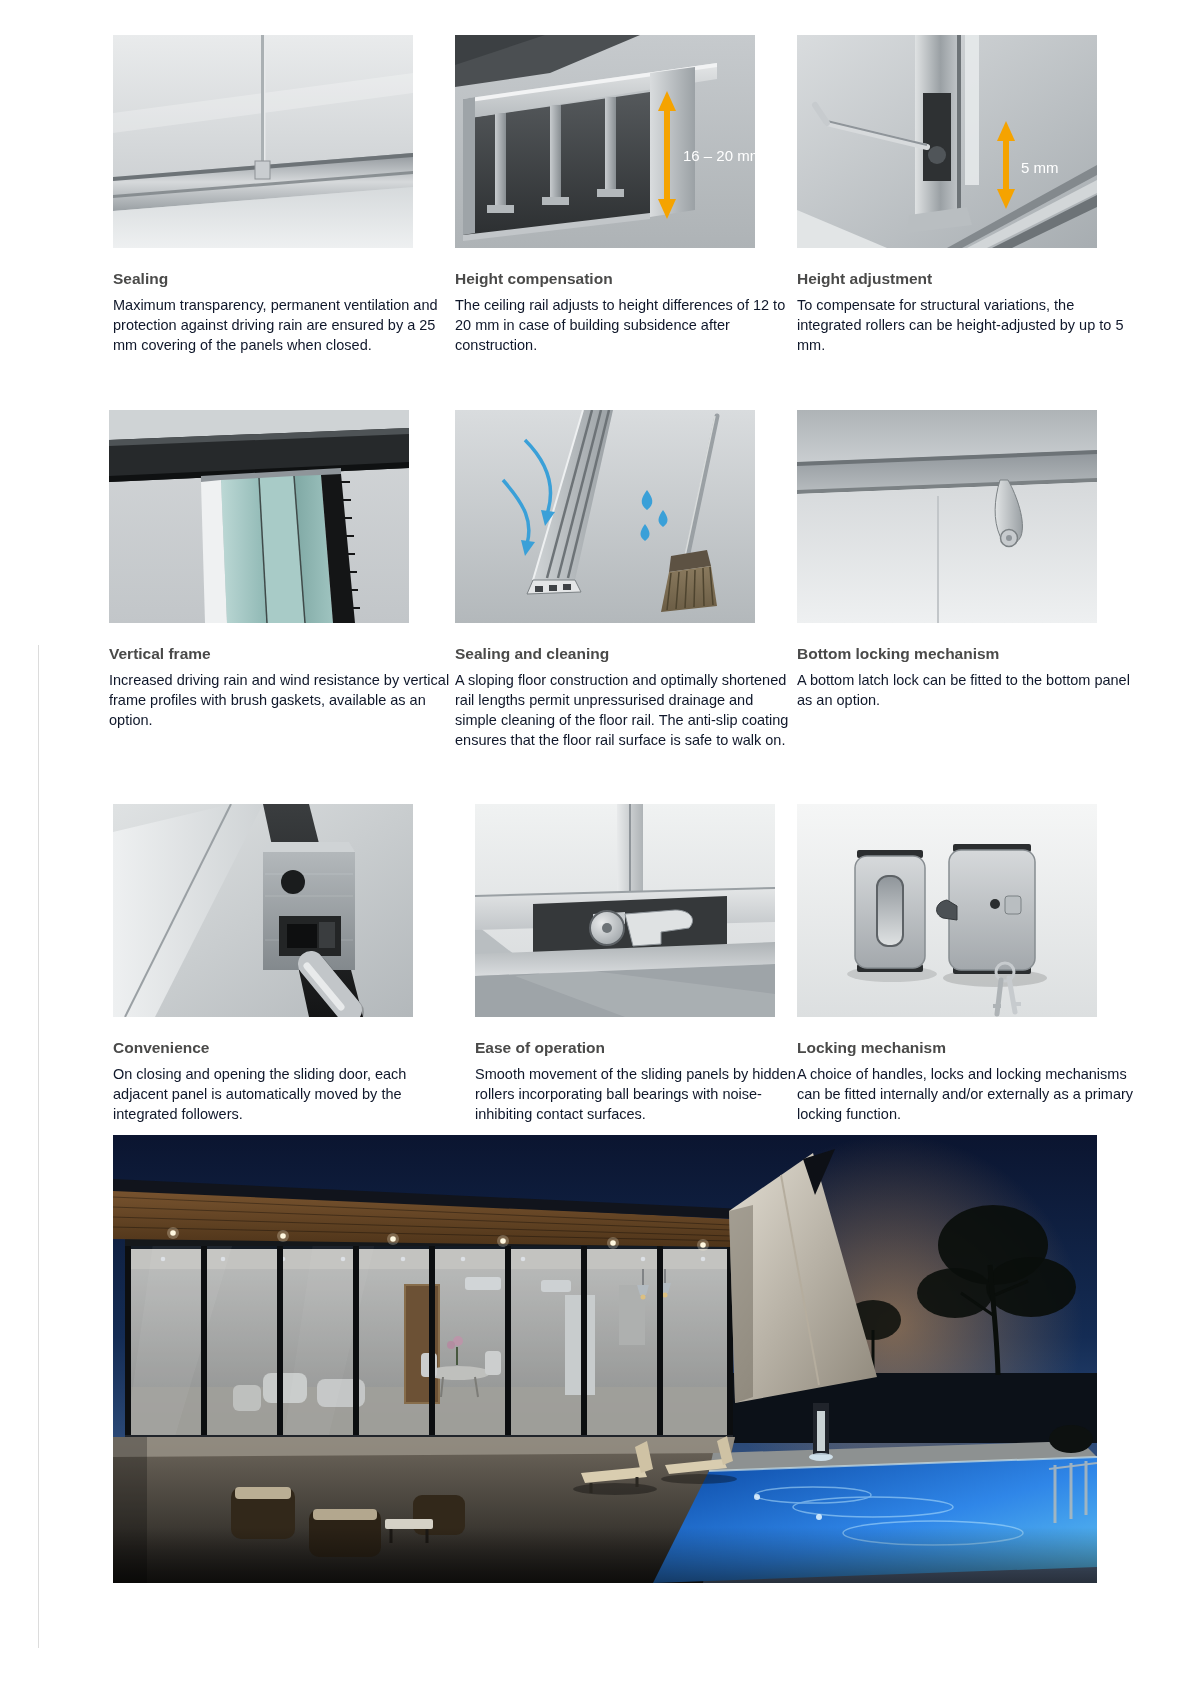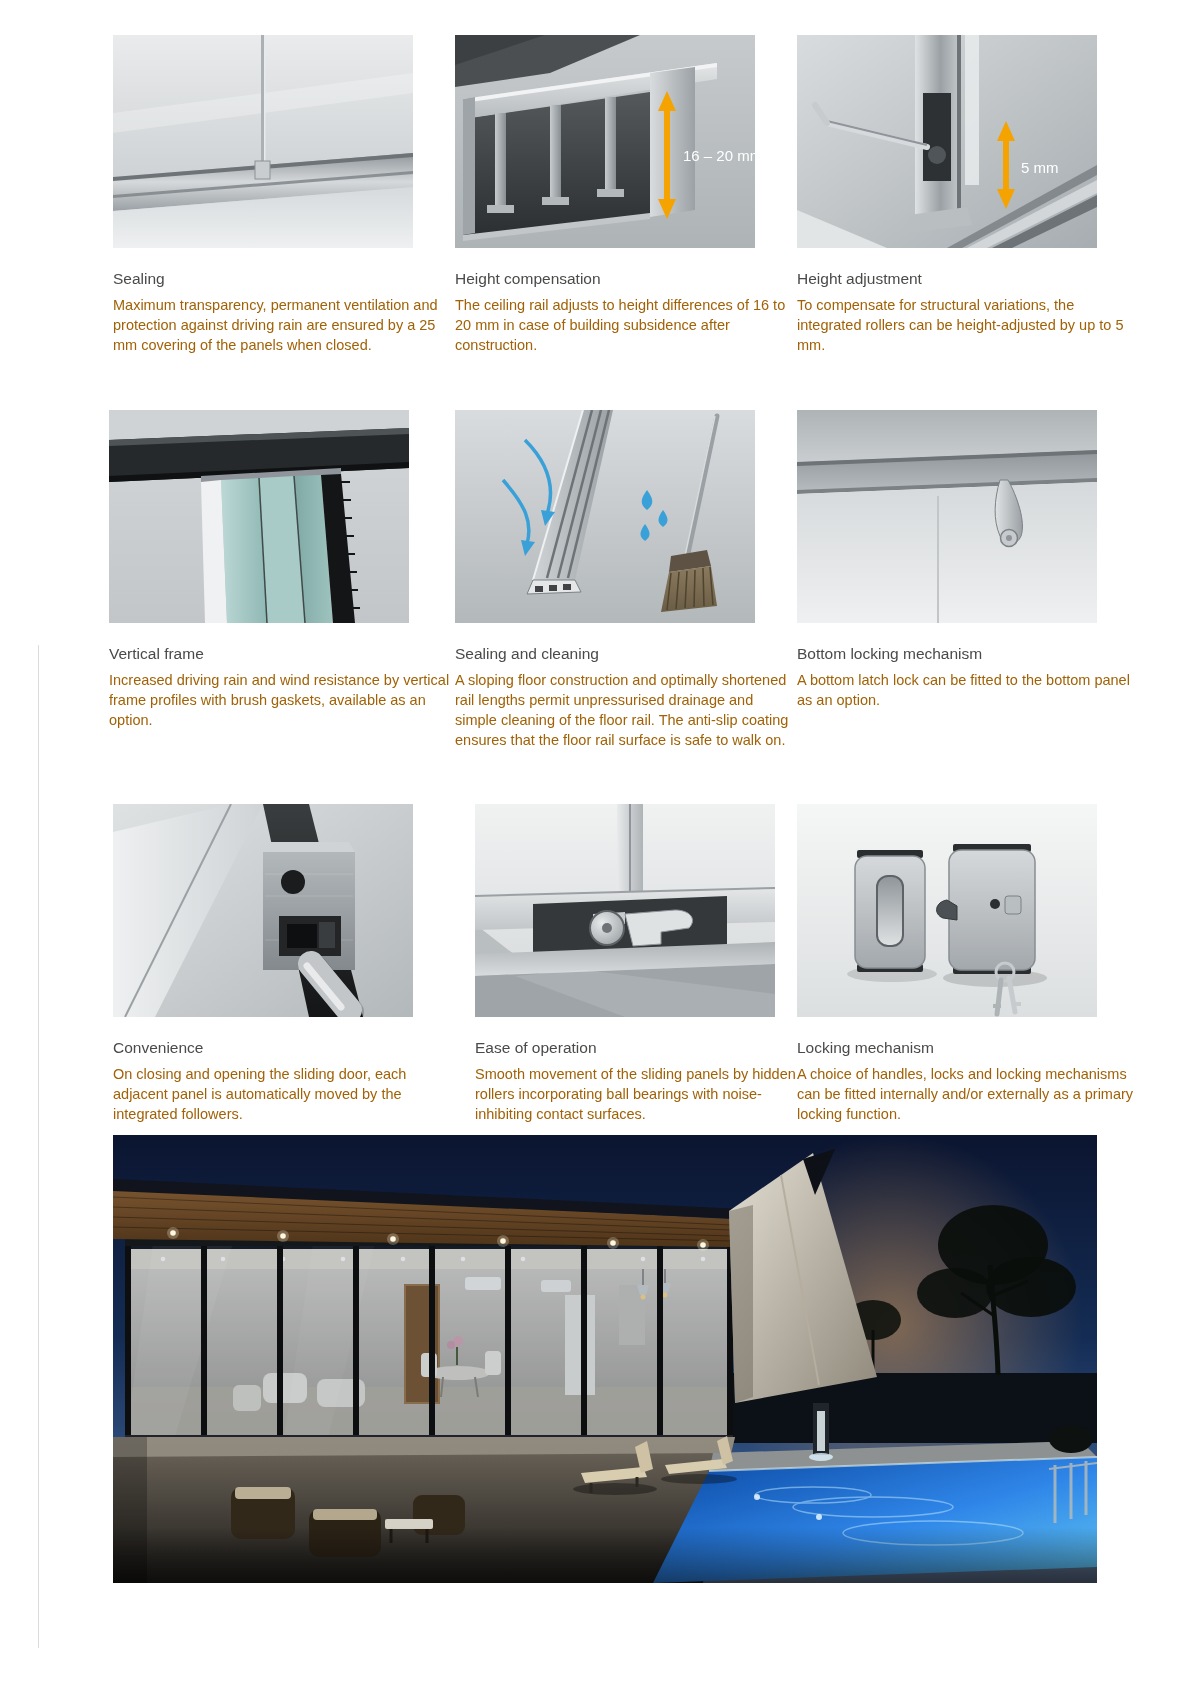--- a/index.html
+++ b/index.html
@@ -8,7 +8,7 @@
   .cell{position:absolute;width:348px;}
   .thumb{width:300px;height:213px;overflow:hidden;position:relative;}
   .thumb svg{display:block;}
-  .ft{margin:22px 0 7px 0;font-size:15.5px;font-weight:normal;color:#4a4a49;}
+  .ft{margin:22px 0 7px 0;font-size:15.5px;font-weight:bold;color:#4a4a49;}
   .fb{margin:0;font-size:14.5px;line-height:20px;color:#a16207;width:344px;}
   .fold{position:absolute;left:38px;top:645px;width:1px;height:1003px;background:#dcdcdc;}
   .hero{position:absolute;left:113px;top:1135px;width:984px;height:448px;}

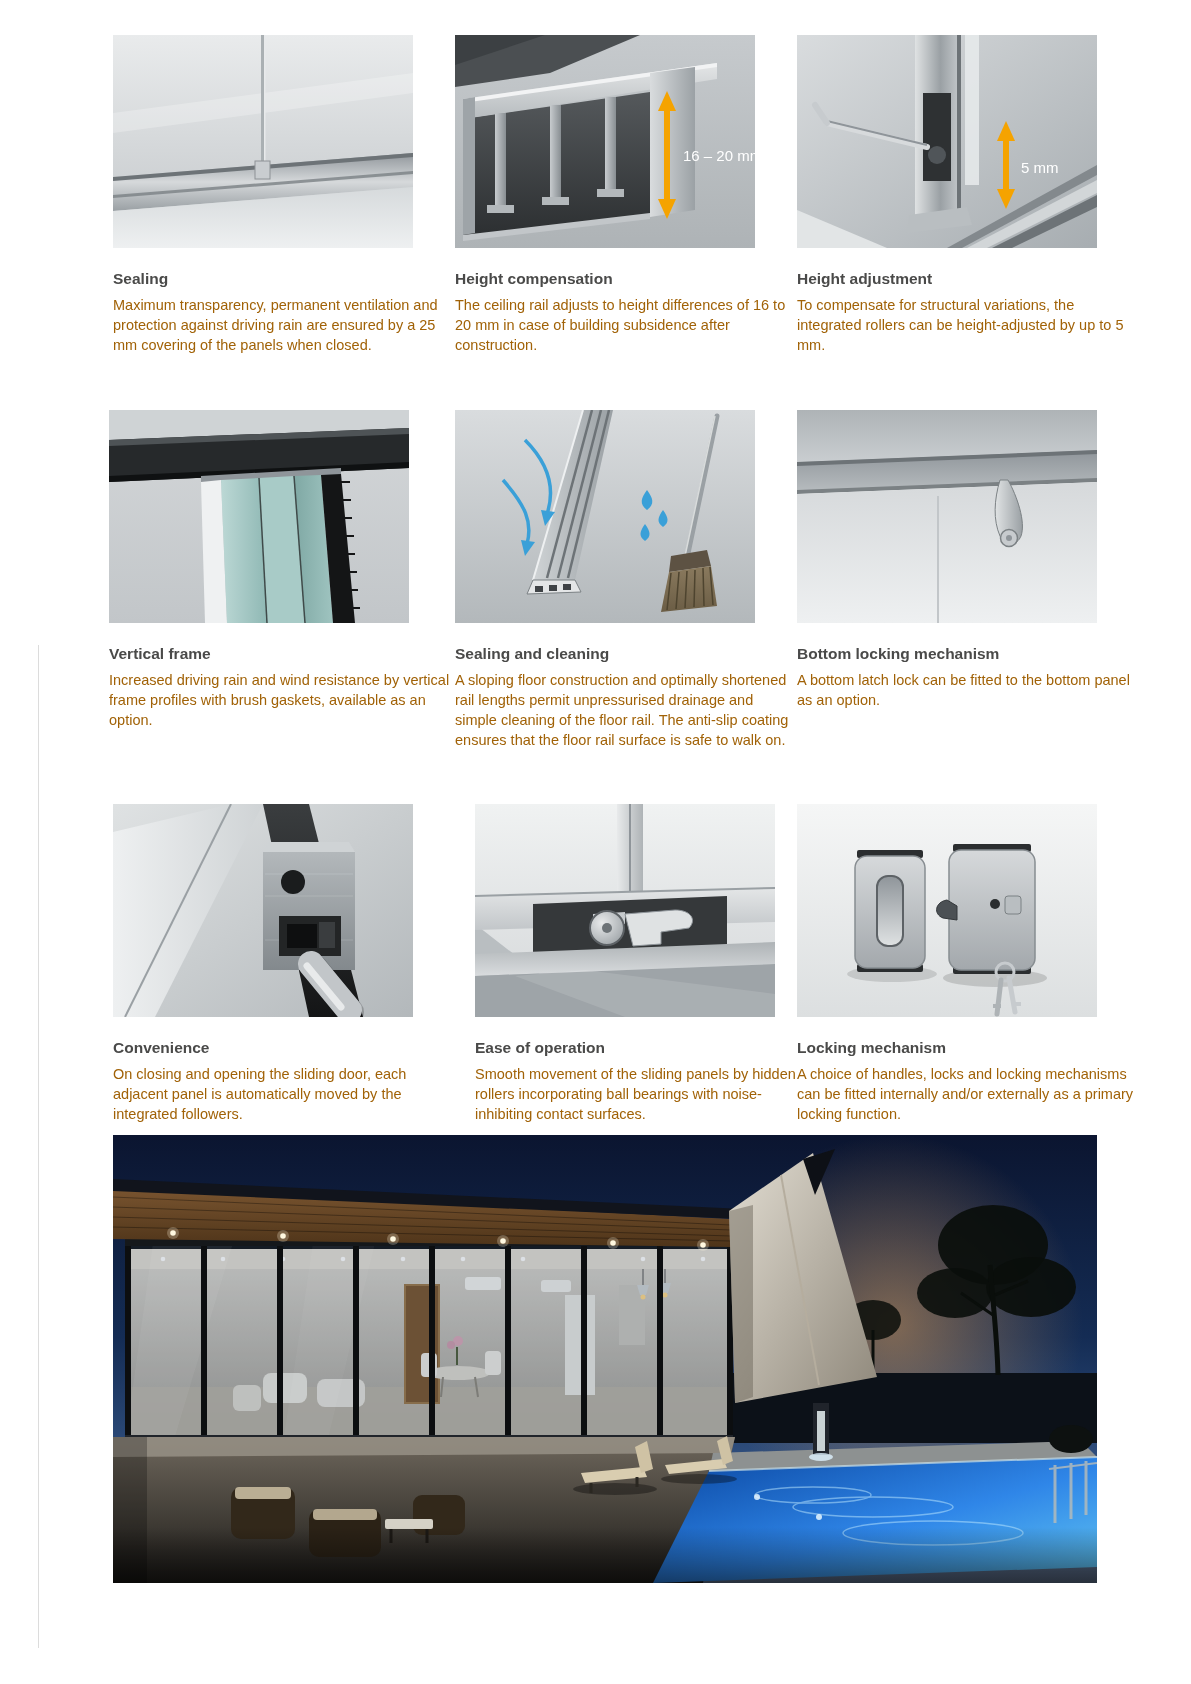--- a/index.html
+++ b/index.html
@@ -9,7 +9,7 @@
   .thumb{width:300px;height:213px;overflow:hidden;position:relative;}
   .thumb svg{display:block;}
   .ft{margin:22px 0 7px 0;font-size:15.5px;font-weight:bold;color:#4a4a49;}
-  .fb{margin:0;font-size:14.5px;line-height:20px;color:#a16207;width:344px;}
+  .fb{margin:0;font-size:14.5px;line-height:20px;color:#0f172a;width:344px;}
   .fold{position:absolute;left:38px;top:645px;width:1px;height:1003px;background:#dcdcdc;}
   .hero{position:absolute;left:113px;top:1135px;width:984px;height:448px;}
   text.ann{font-family:"Liberation Sans",sans-serif;font-size:15px;fill:#ffffff;}

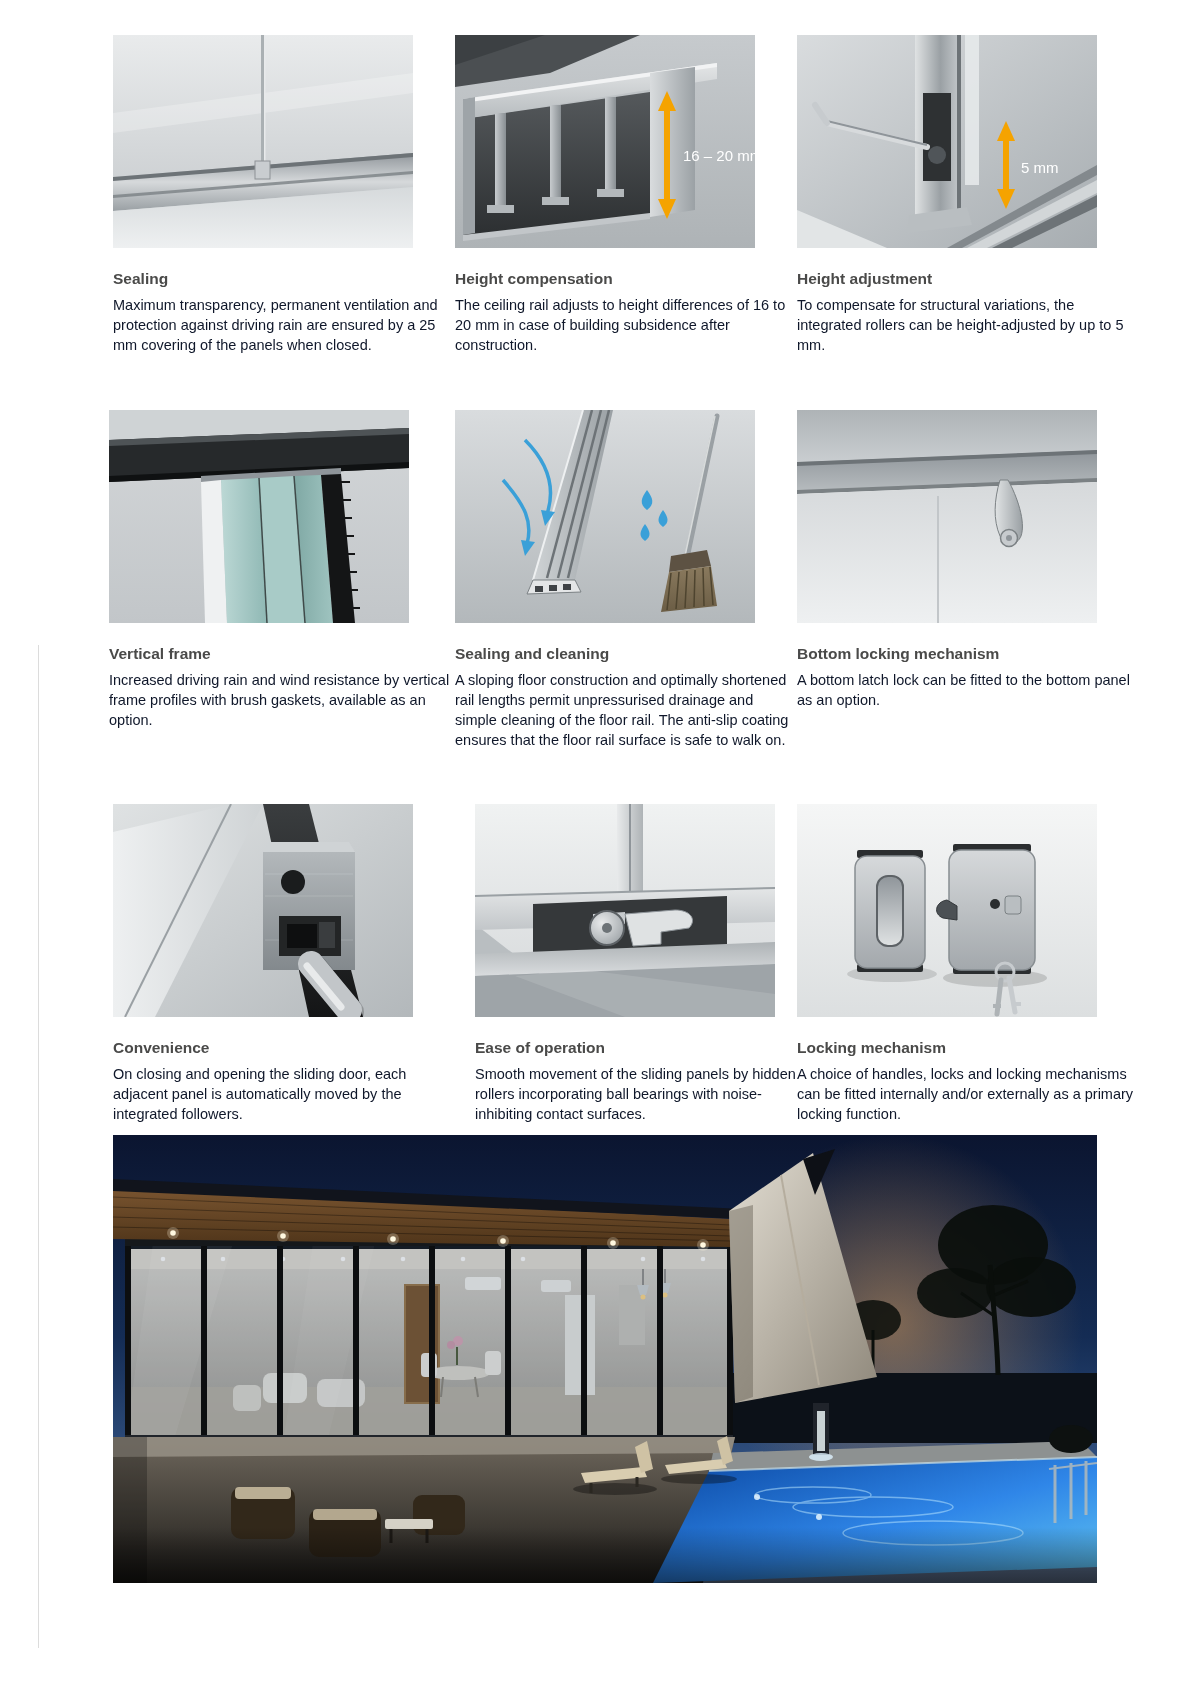--- a/index.html
+++ b/index.html
@@ -107,7 +107,7 @@
     </div>
     <figcaption>
       <h3 class="ft">Height compensation</h3>
-      <p class="fb">The ceiling rail adjusts to height differences of 16 to 20 mm in case of building subsidence after construction.</p>
+      <p class="fb">The ceiling rail adjusts to height differences of 12 to 20 mm in case of building subsidence after construction.</p>
     </figcaption>
   </figure>
 

